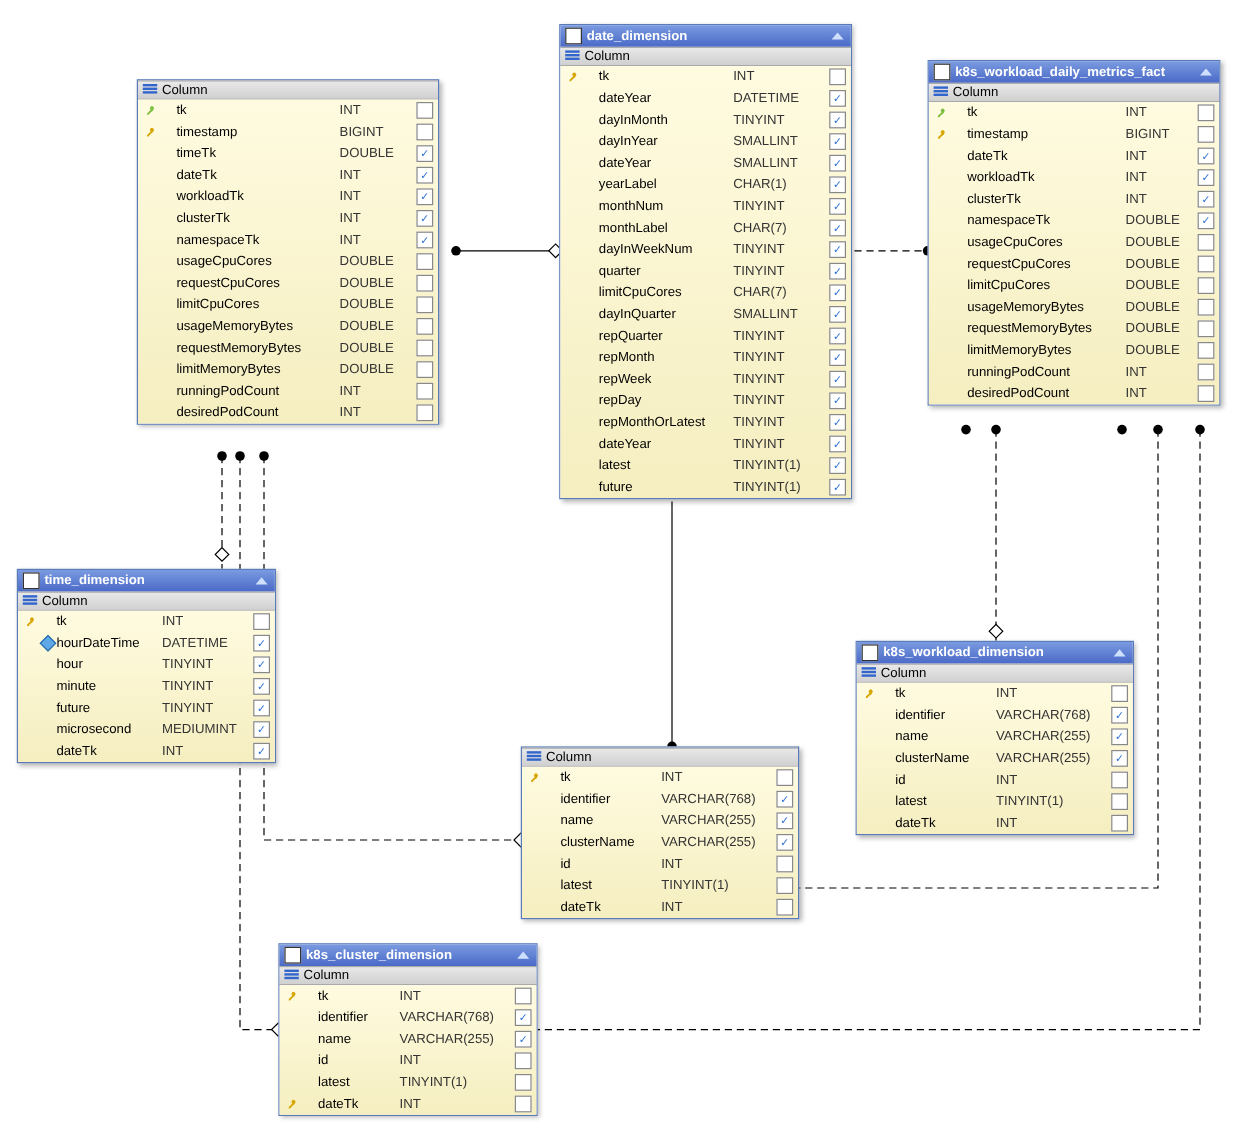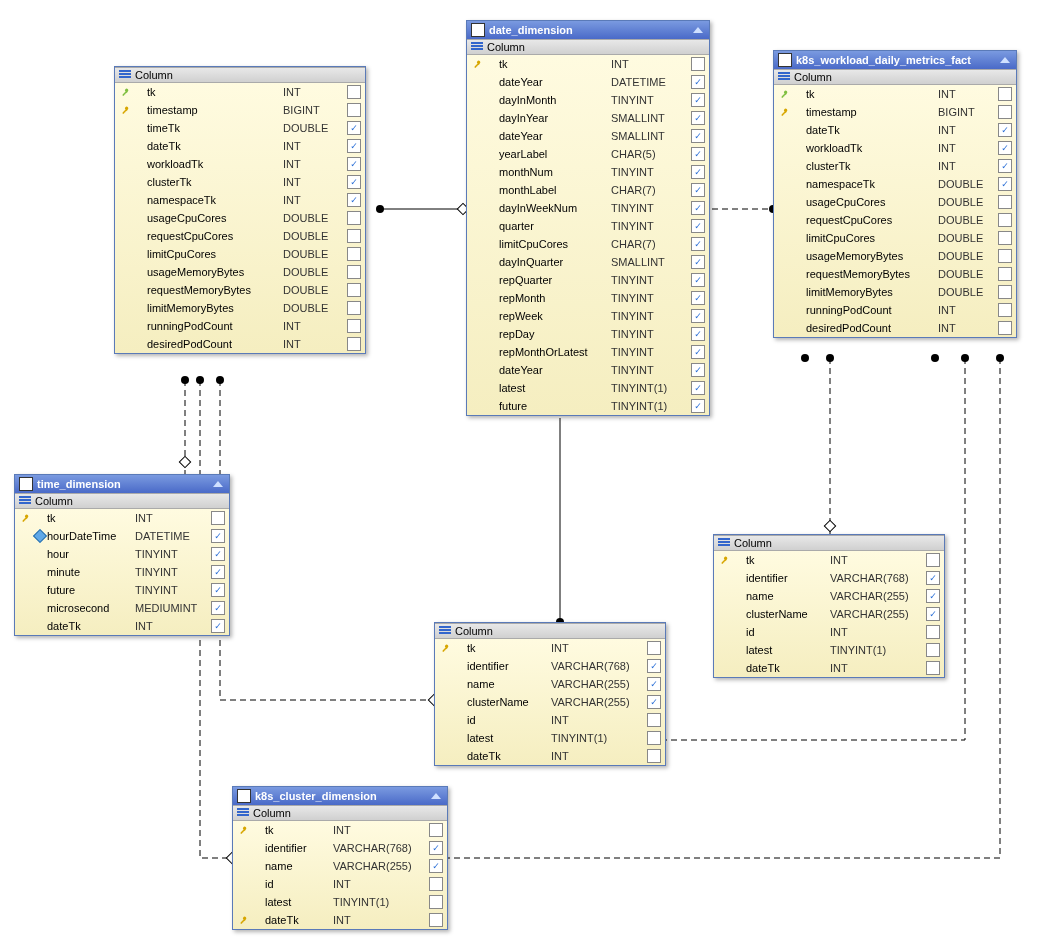--- a/index.html
+++ b/index.html
@@ -257,7 +257,7 @@
           <span class="key"></span>
           <span class="dia"></span>
           <span class="nm" style="width:106px">yearLabel</span>
-          <span class="ty" style="width:80px">CHAR(5)</span>
+          <span class="ty" style="width:80px">CHAR(1)</span>
           <span class="chk on"></span>
         </div>
         <div class="row">

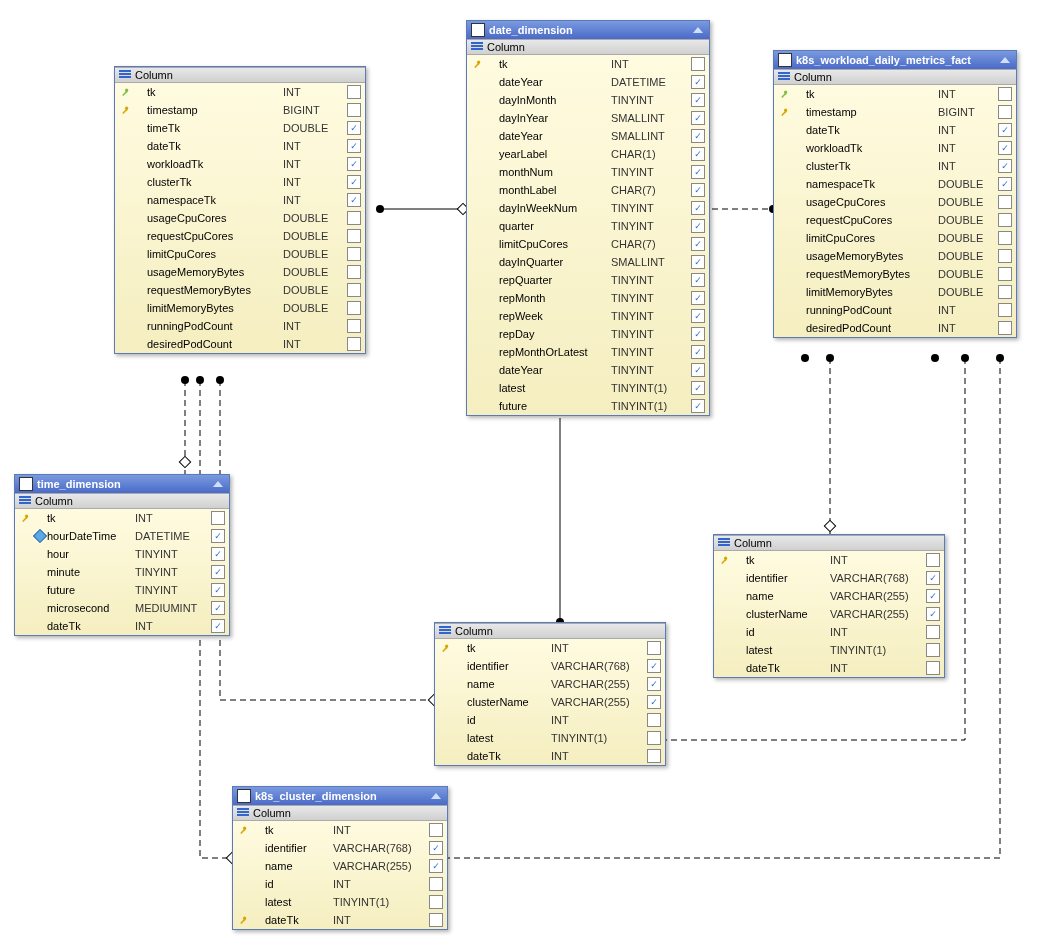--- a/index.html
+++ b/index.html
@@ -556,6 +556,11 @@
       </div>
     </div>
     <div class="tbl" style="left: 713px; top: 534px;">
+      <div class="tbl-hdr">
+        <span class="ico"></span>
+        <span>k8s_workload_dimension</span>
+        <span class="collapse"></span>
+      </div>
       <div class="sub-hdr">
         <span class="bars">
           <span></span>

